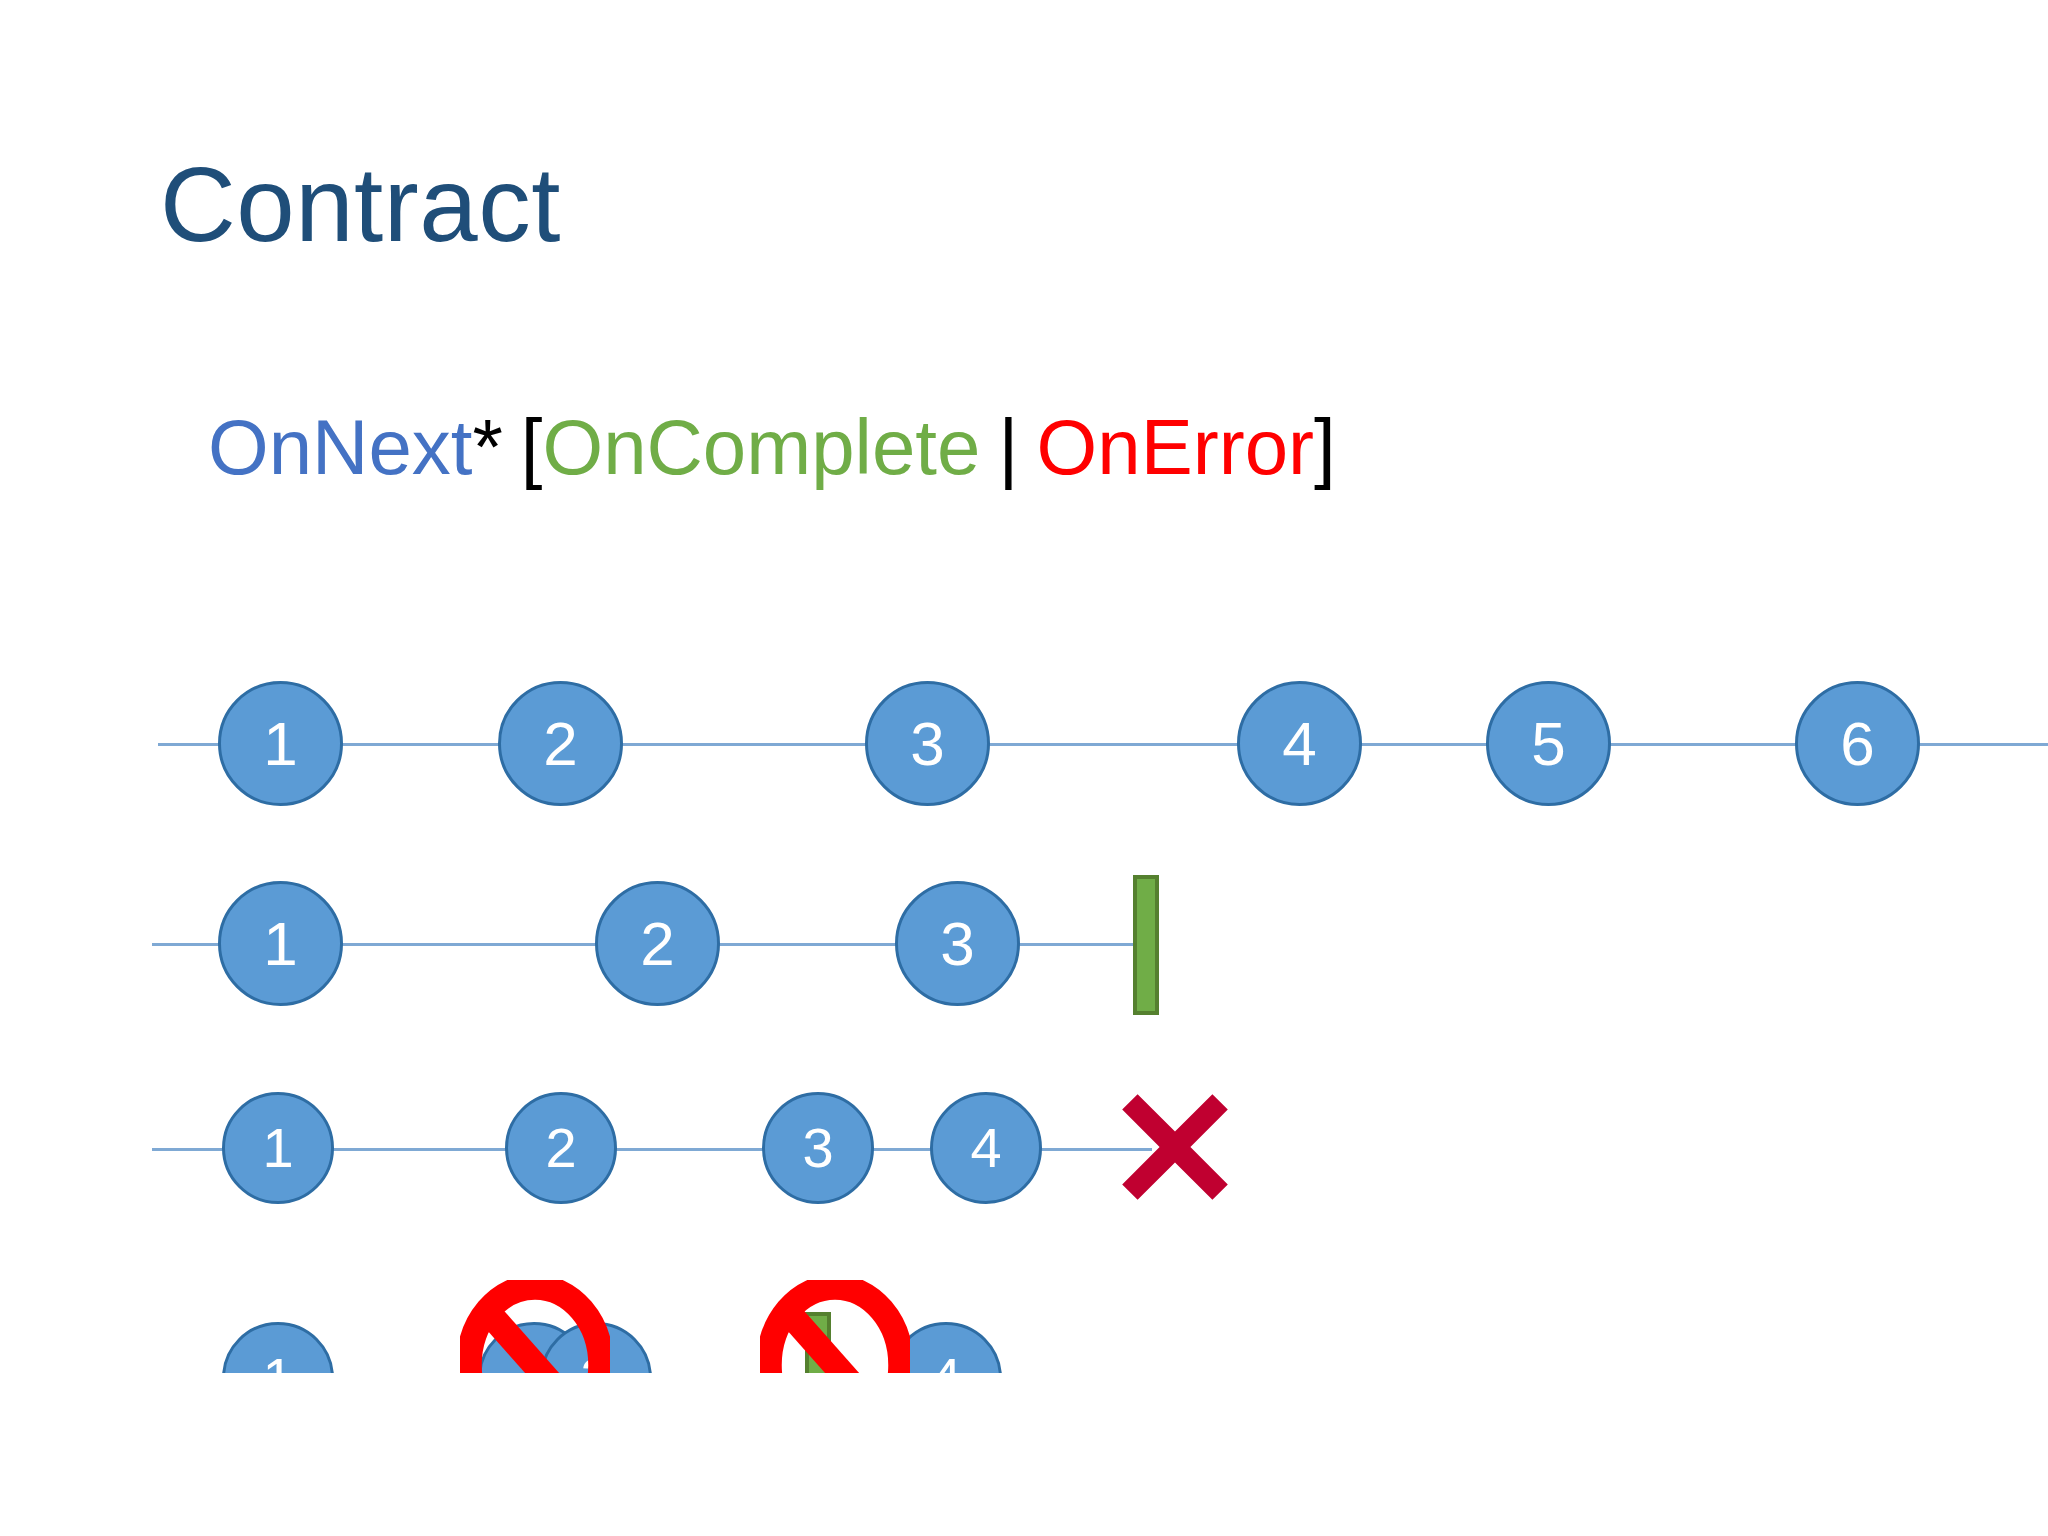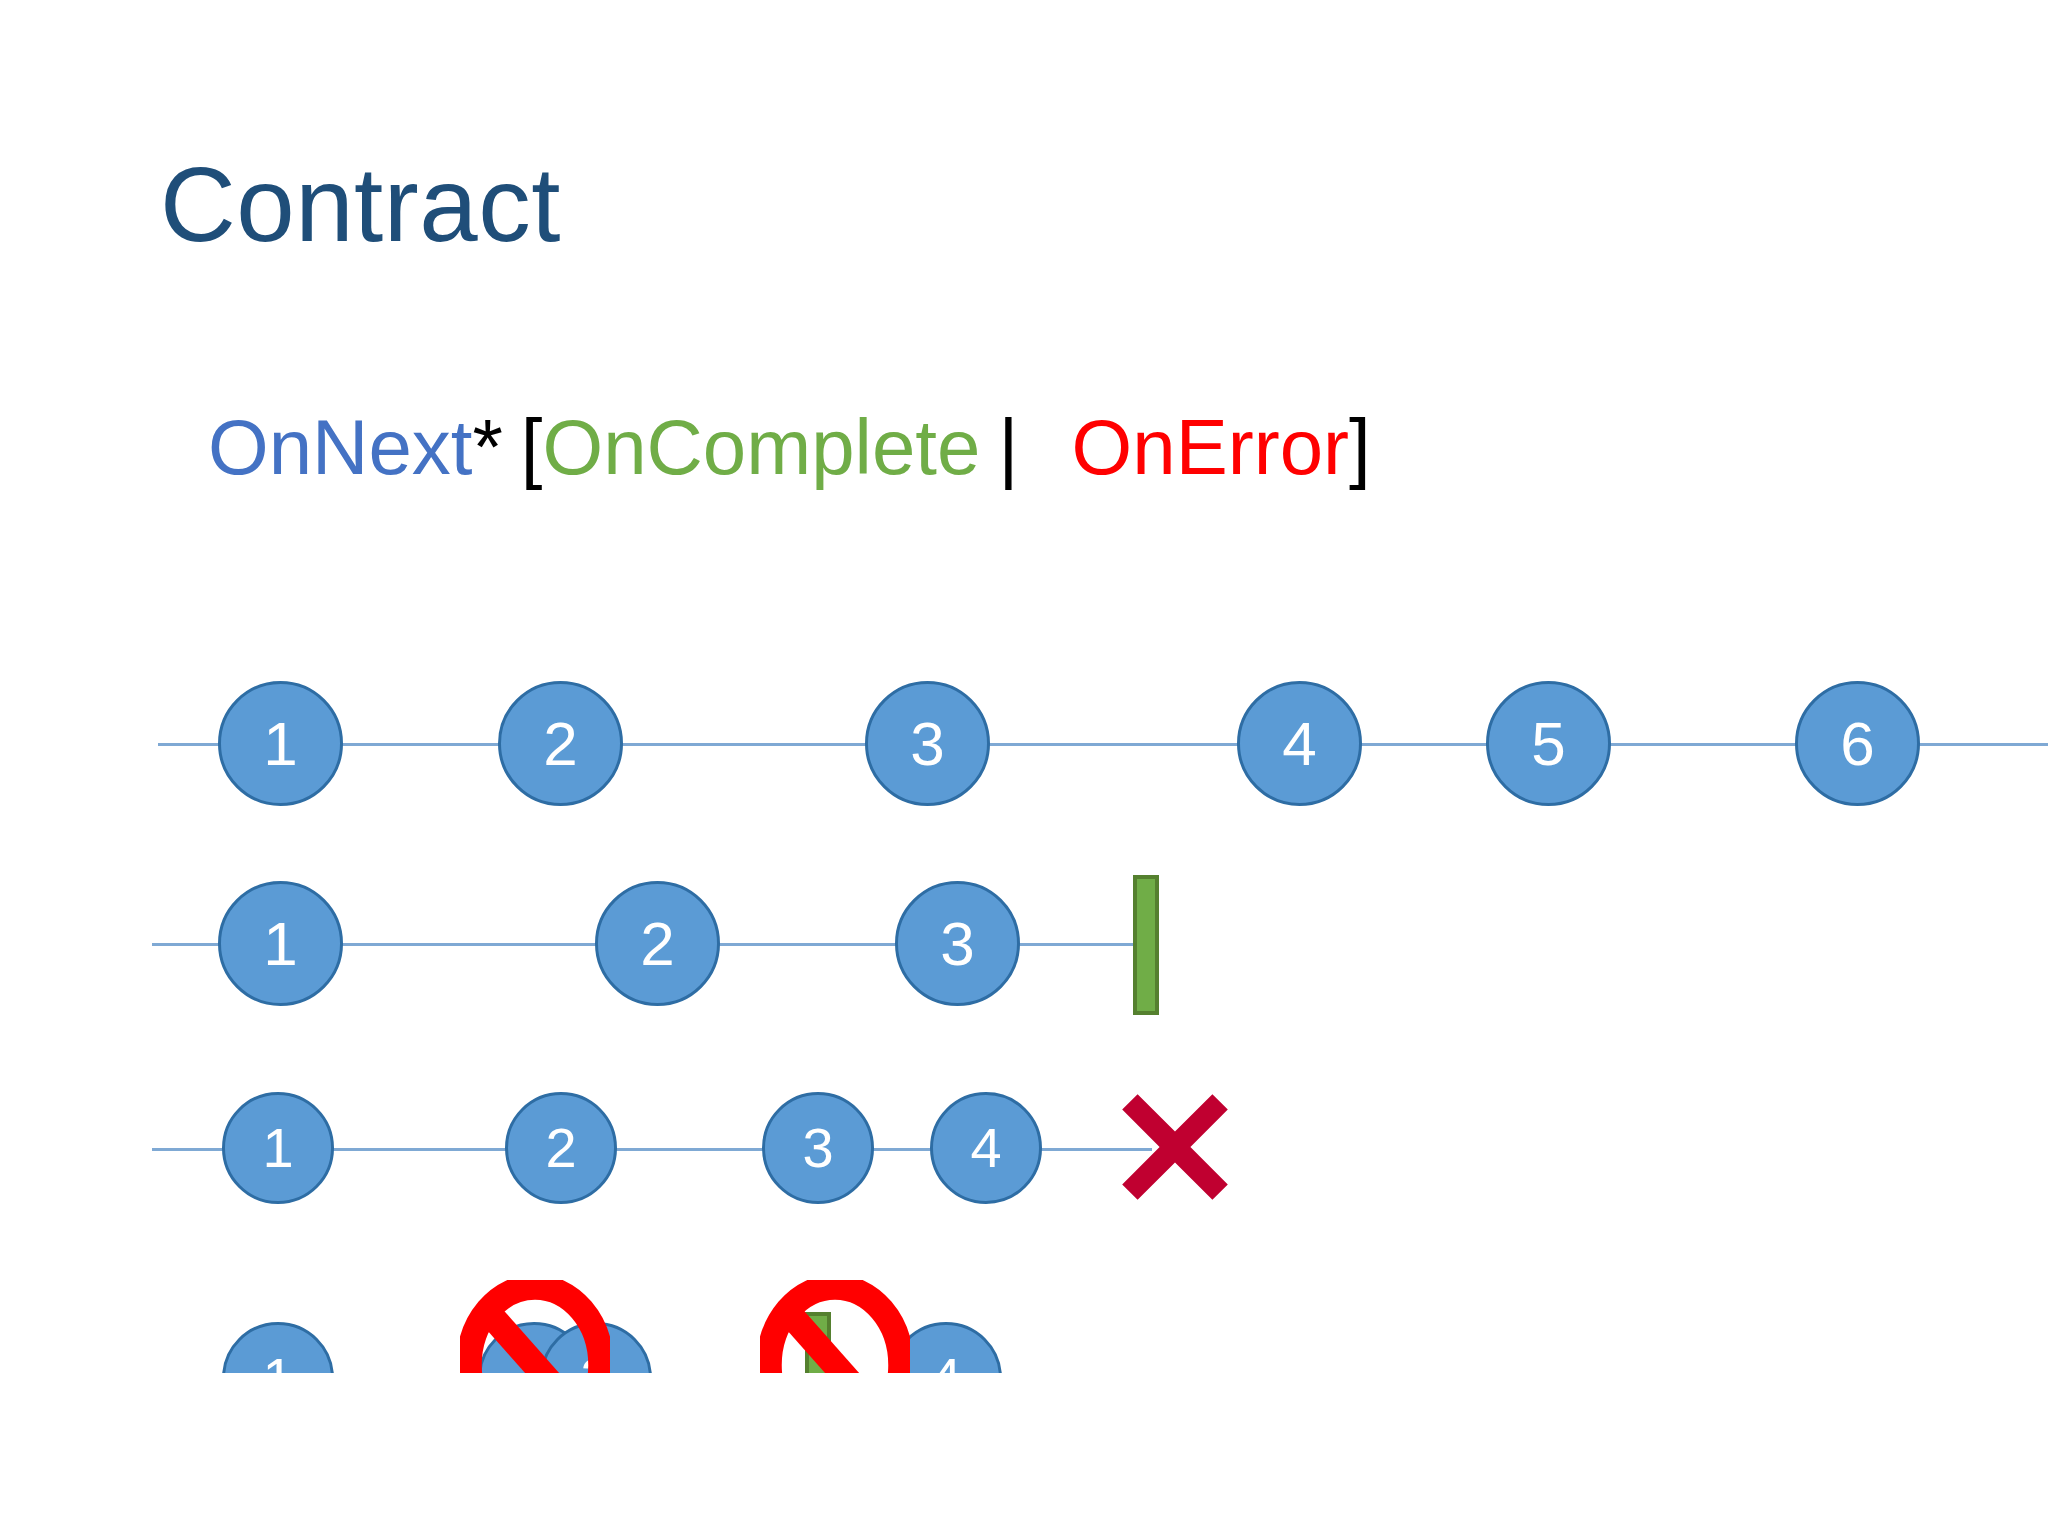--- a/index.html
+++ b/index.html
@@ -48,7 +48,7 @@
   .tok-bracket   { color: #000000; }
   .tok-oncomplete{ color: #70AD47; }
   .tok-pipe      { color: #000000; }
-  .tok-onerror   { color: #FF0000; margin-left: 35px; }
+  .tok-onerror   { color: #FF0000; }
   .sp { display:inline-block; width: 18px; }
 
   

